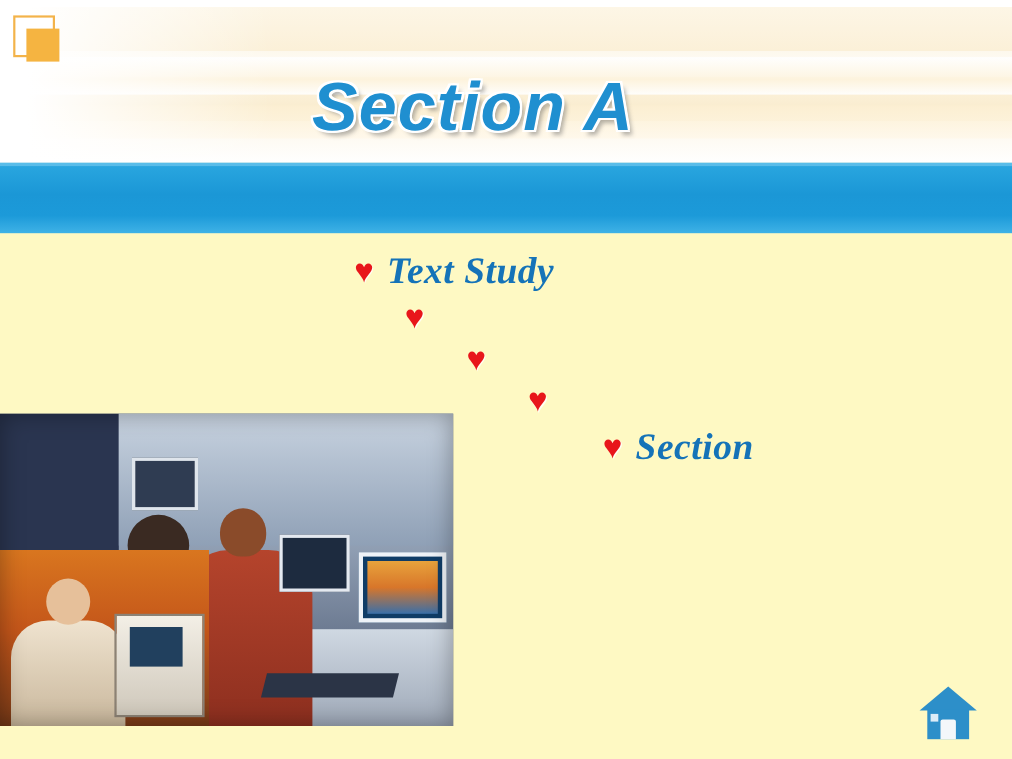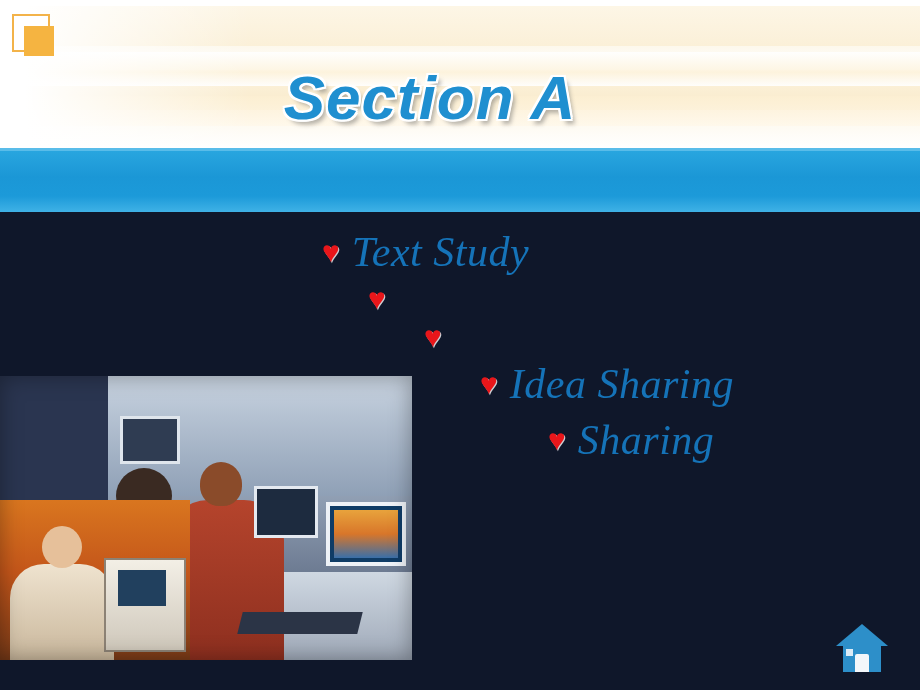--- a/index.html
+++ b/index.html
@@ -17,7 +17,7 @@
     position: relative;
     width: 920px;
     height: 690px;
-    background: #0f172a;
+    background: #fef9c3;
     overflow: hidden;
   }
 

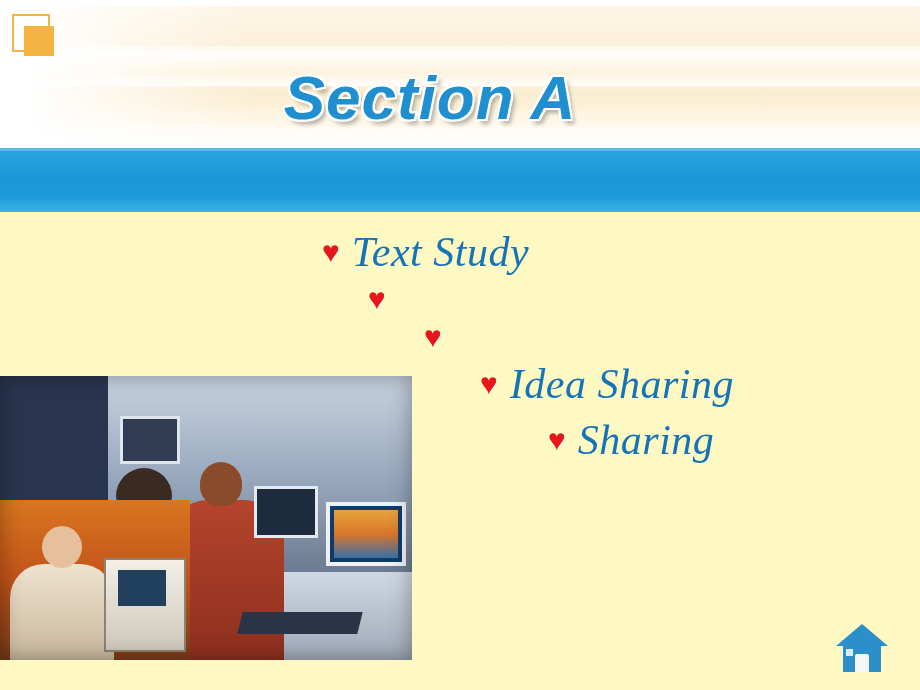--- a/index.html
+++ b/index.html
@@ -159,8 +159,8 @@
   .bullet-text {
     font-family: "Liberation Serif", serif;
     font-style: italic;
-    font-weight: normal;
-    font-size: 42px;
+    font-weight: bold;
+    font-size: 34px;
     color: #1573b8;
     letter-spacing: .5px;
     text-align: center;

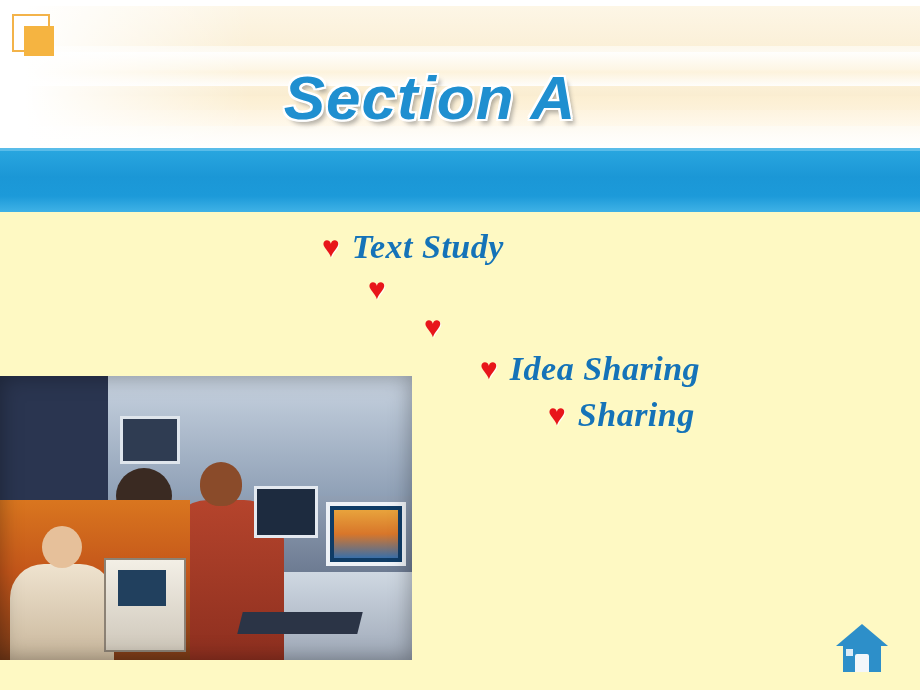--- a/index.html
+++ b/index.html
@@ -350,7 +350,6 @@
 
     <div class="bullet-row r3">
       <span class="heart">♥</span>
-      <span class="bullet-text">Idea Sharing</span>
     </div>
 
     <div class="bullet-row r4">

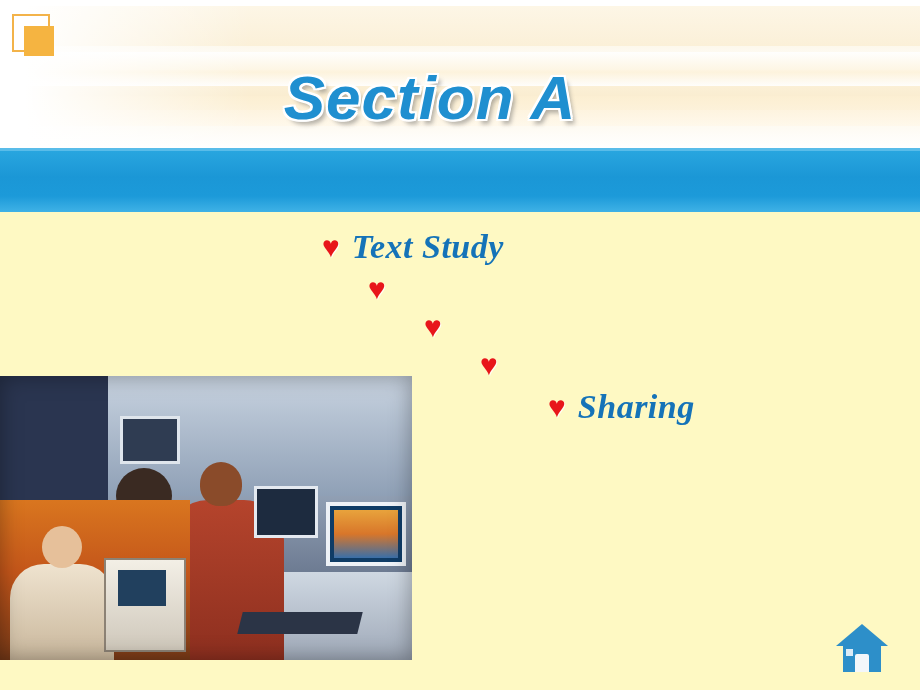--- a/index.html
+++ b/index.html
@@ -354,7 +354,7 @@
 
     <div class="bullet-row r4">
       <span class="heart">♥</span>
-      <span class="bullet-text">Sharing</span>
+      <span class="bullet-text">Section</span>
     </div>
 
   </div>

